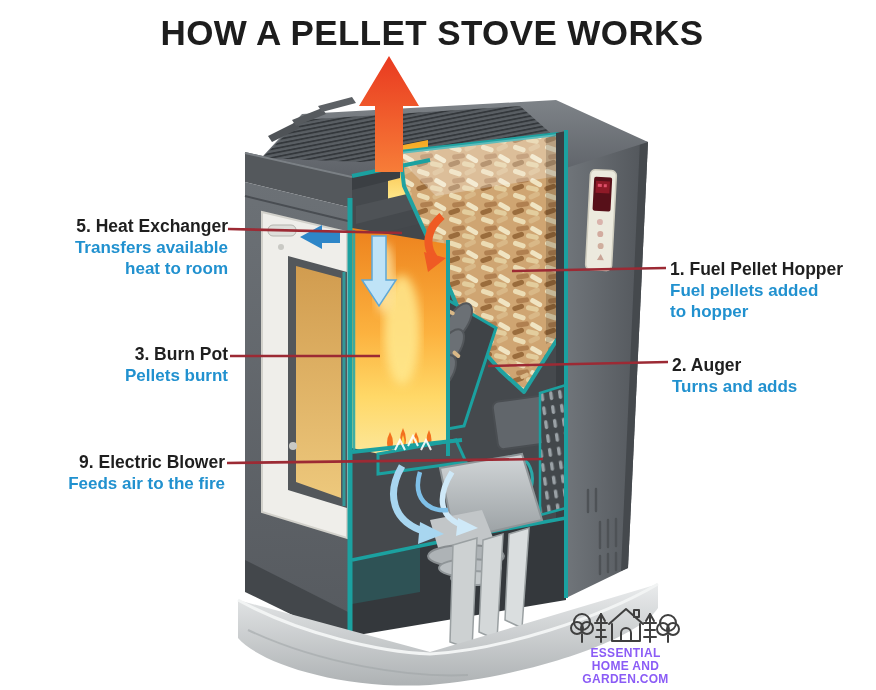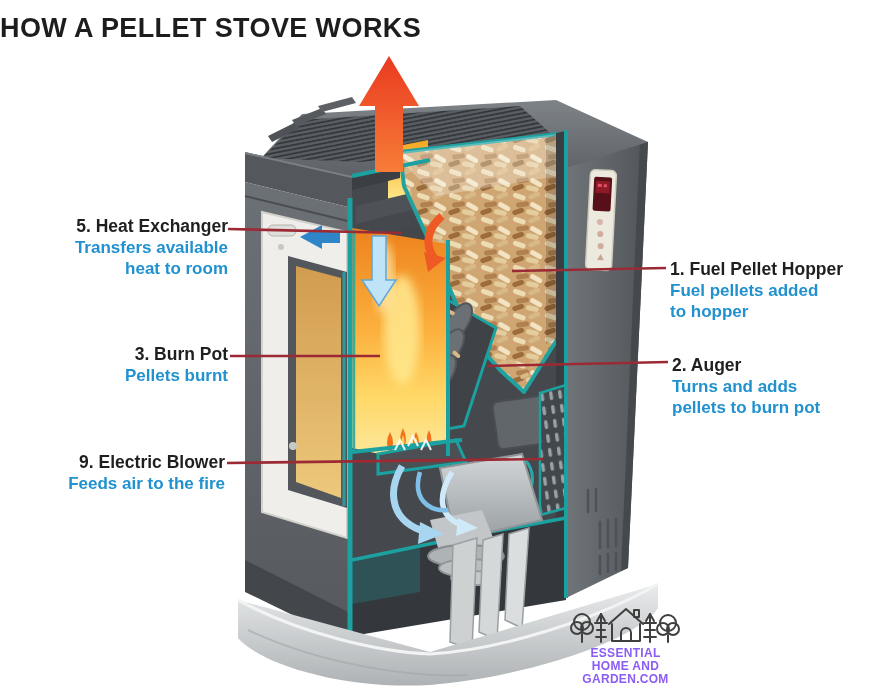--- a/index.html
+++ b/index.html
@@ -8,8 +8,8 @@
     font-family:"Liberation Sans", sans-serif; overflow:hidden;
   }
   .page-title {
-    position:absolute; top:13px; left:0; width:864px; text-align:left;
-    font-size:27px; font-weight:bold; color:#1d1d1d; letter-spacing:0.4px;
+    position:absolute; top:13px; left:0; width:864px; text-align:center;
+    font-size:35px; font-weight:bold; color:#1d1d1d; letter-spacing:0.4px;
   }
   .illustration { position:absolute; left:0; top:0; }
   .callout { position:absolute; line-height:21px; white-space:nowrap; }

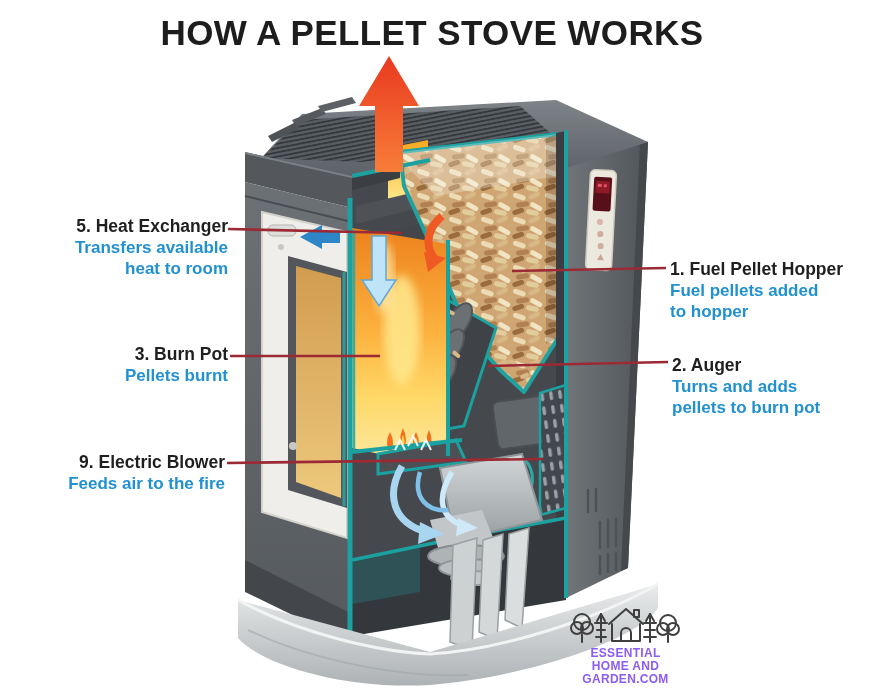--- a/index.html
+++ b/index.html
@@ -289,7 +289,6 @@
   <div class="callout" id="callout-auger">
     <span class="c-title">2. Auger</span>
     <span class="c-desc">Turns and adds</span>
-    <span class="c-desc">pellets to burn pot</span>
   </div>
 
   <svg class="logo-icon" width="115" height="50" viewBox="0 0 115 50">

